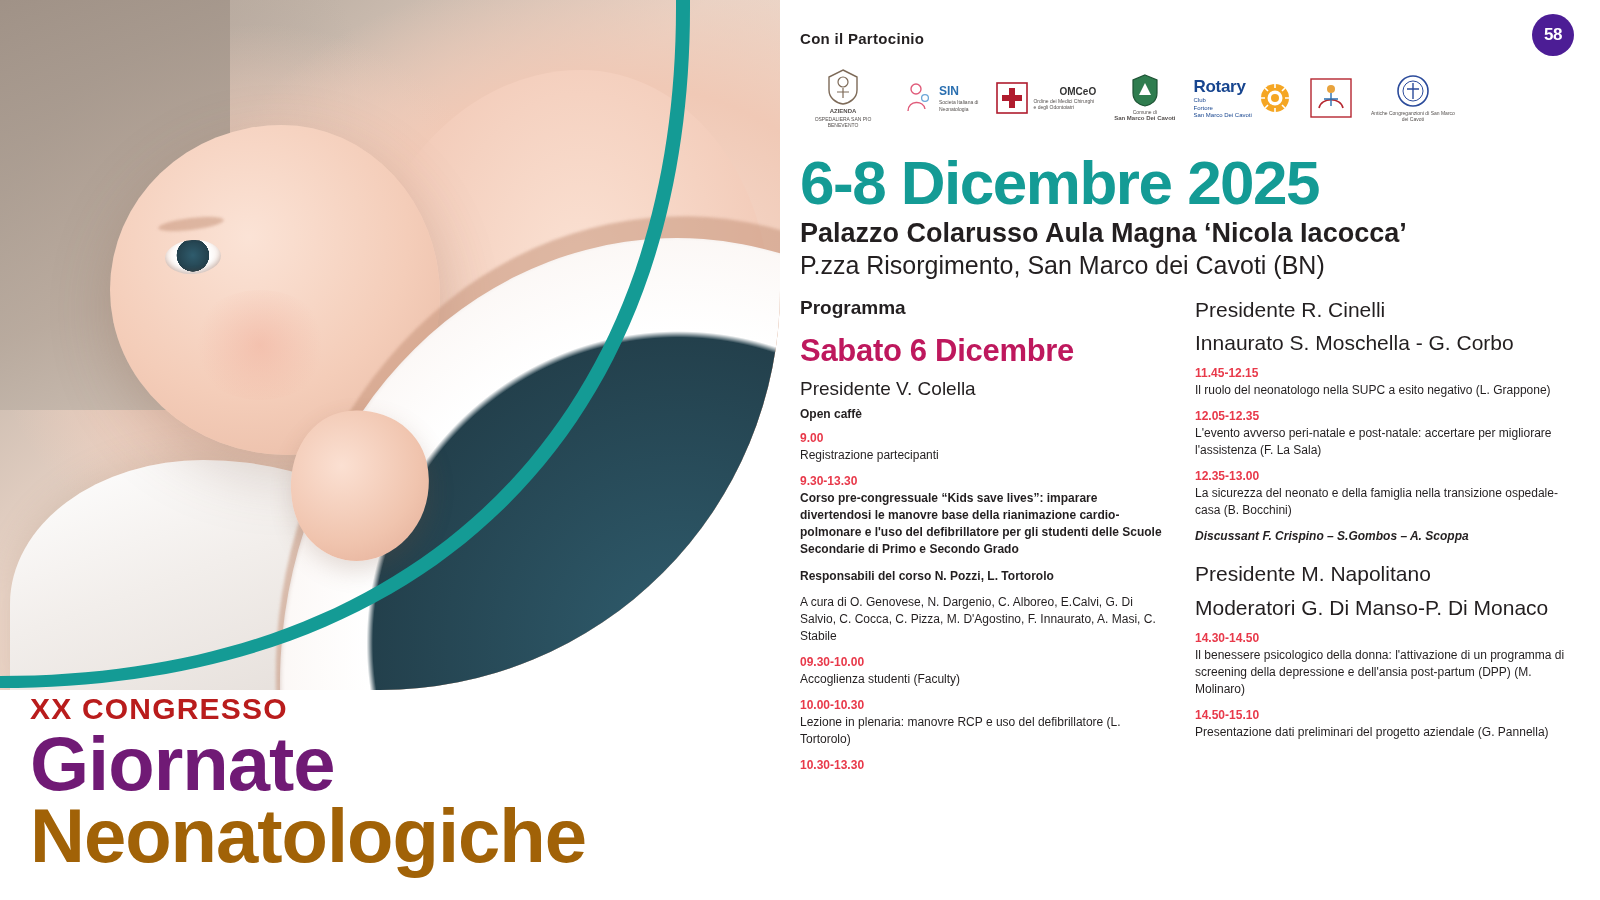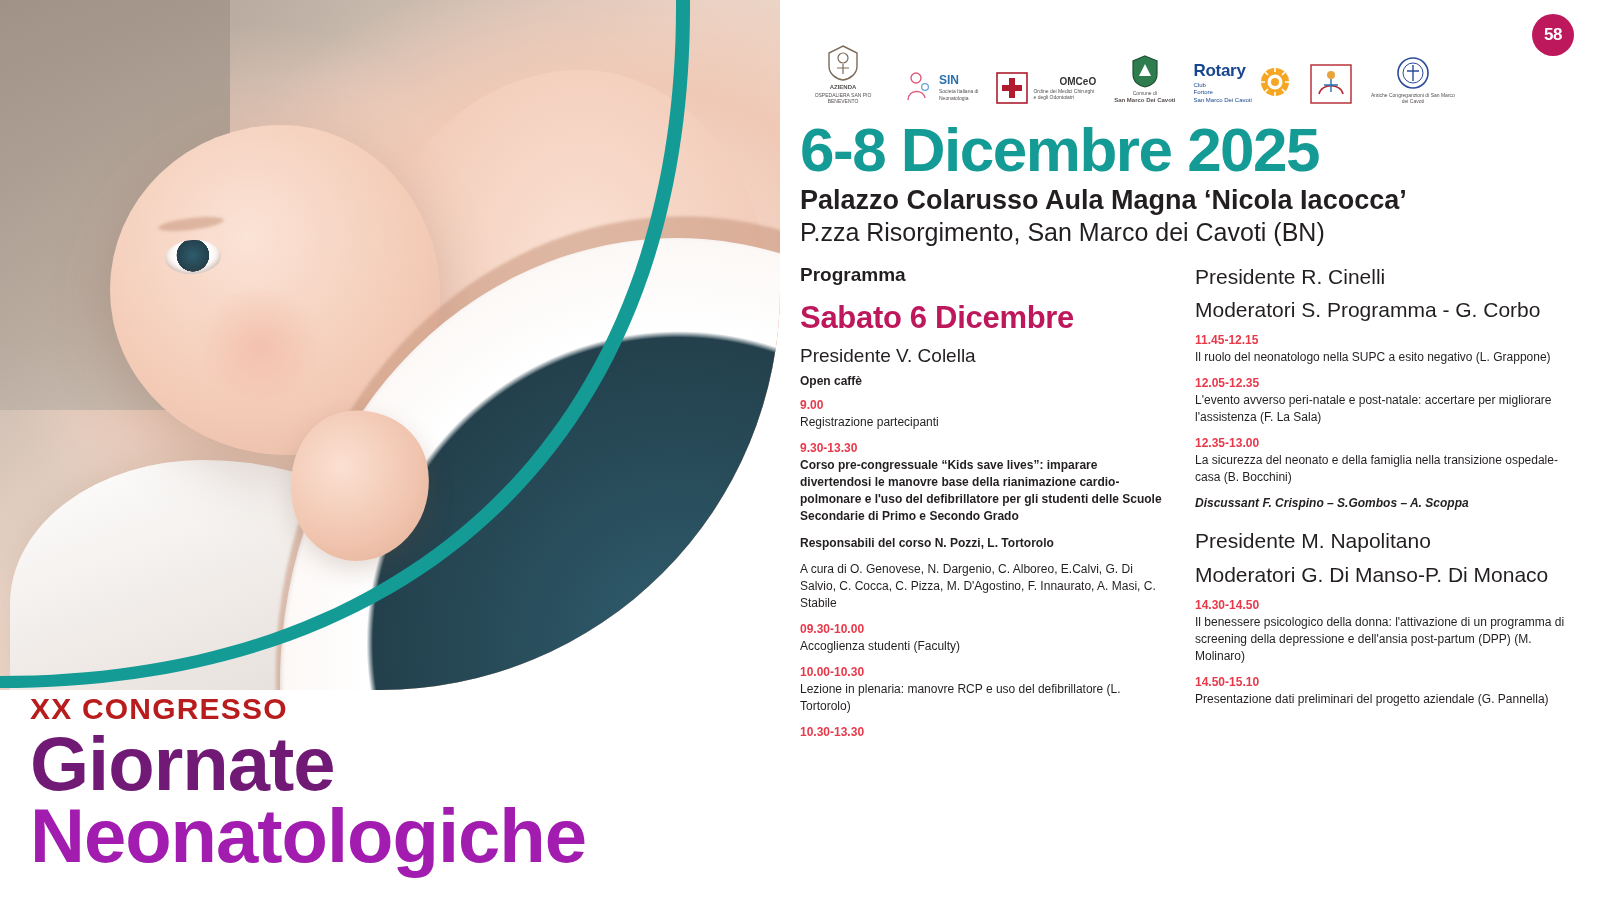--- a/index.html
+++ b/index.html
@@ -308,6 +308,7 @@
 
     <div class="badge58">58</div>
 
+    <div class="patrocinio-label">Con il Partocinio</div>
 
     <div class="logo-row">
 

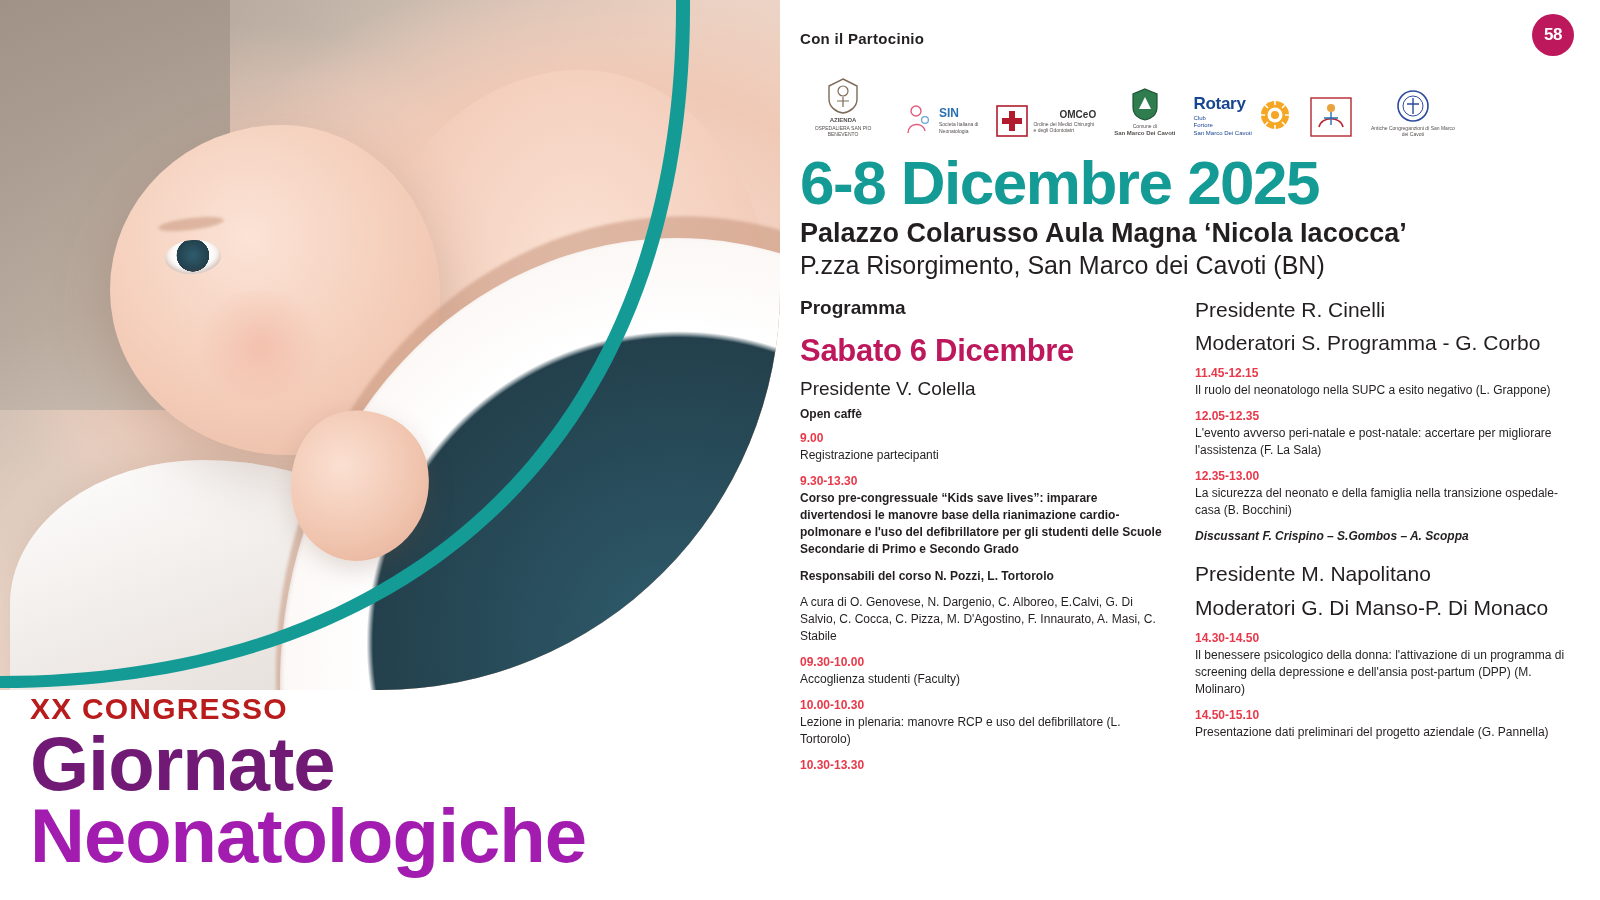--- a/index.html
+++ b/index.html
@@ -262,7 +262,7 @@
     top: 14px;
     width: 42px; height: 42px;
     border-radius: 50%;
-    background: #be185d;
+    background: #4c1d95;
     color: #ffffff;
     font-size: 17px;
     font-weight: bold;

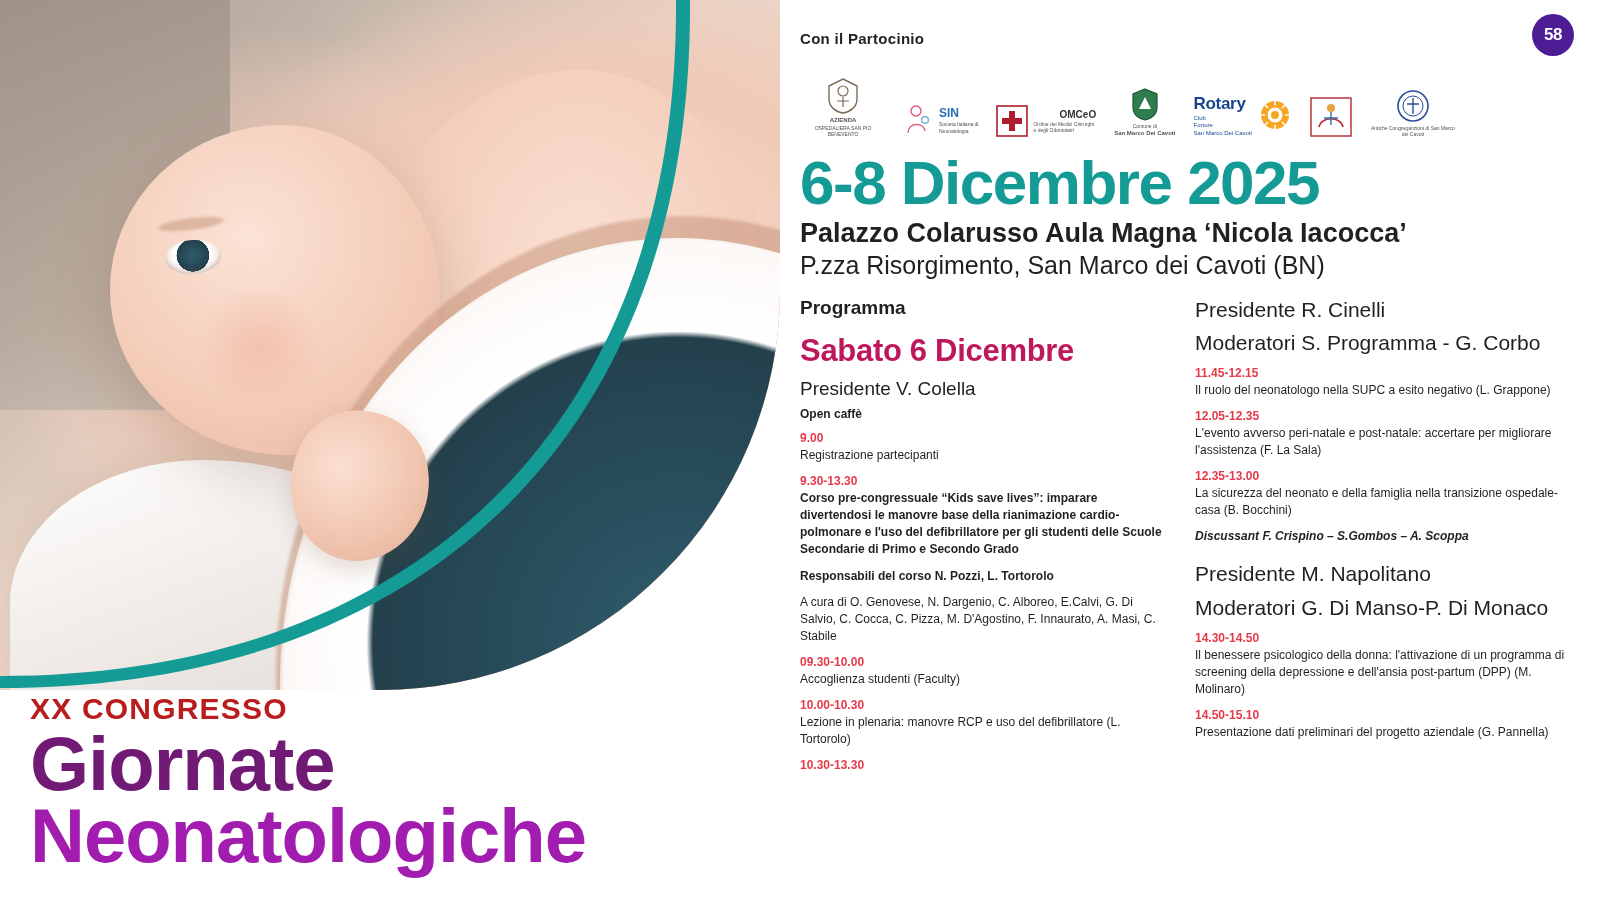--- a/index.html
+++ b/index.html
@@ -167,7 +167,7 @@
   }
   .logo-row {
     display: flex;
-    align-items: flex-end;
+    align-items: center;
     gap: 18px;
     height: 78px;
     margin-bottom: 14px;

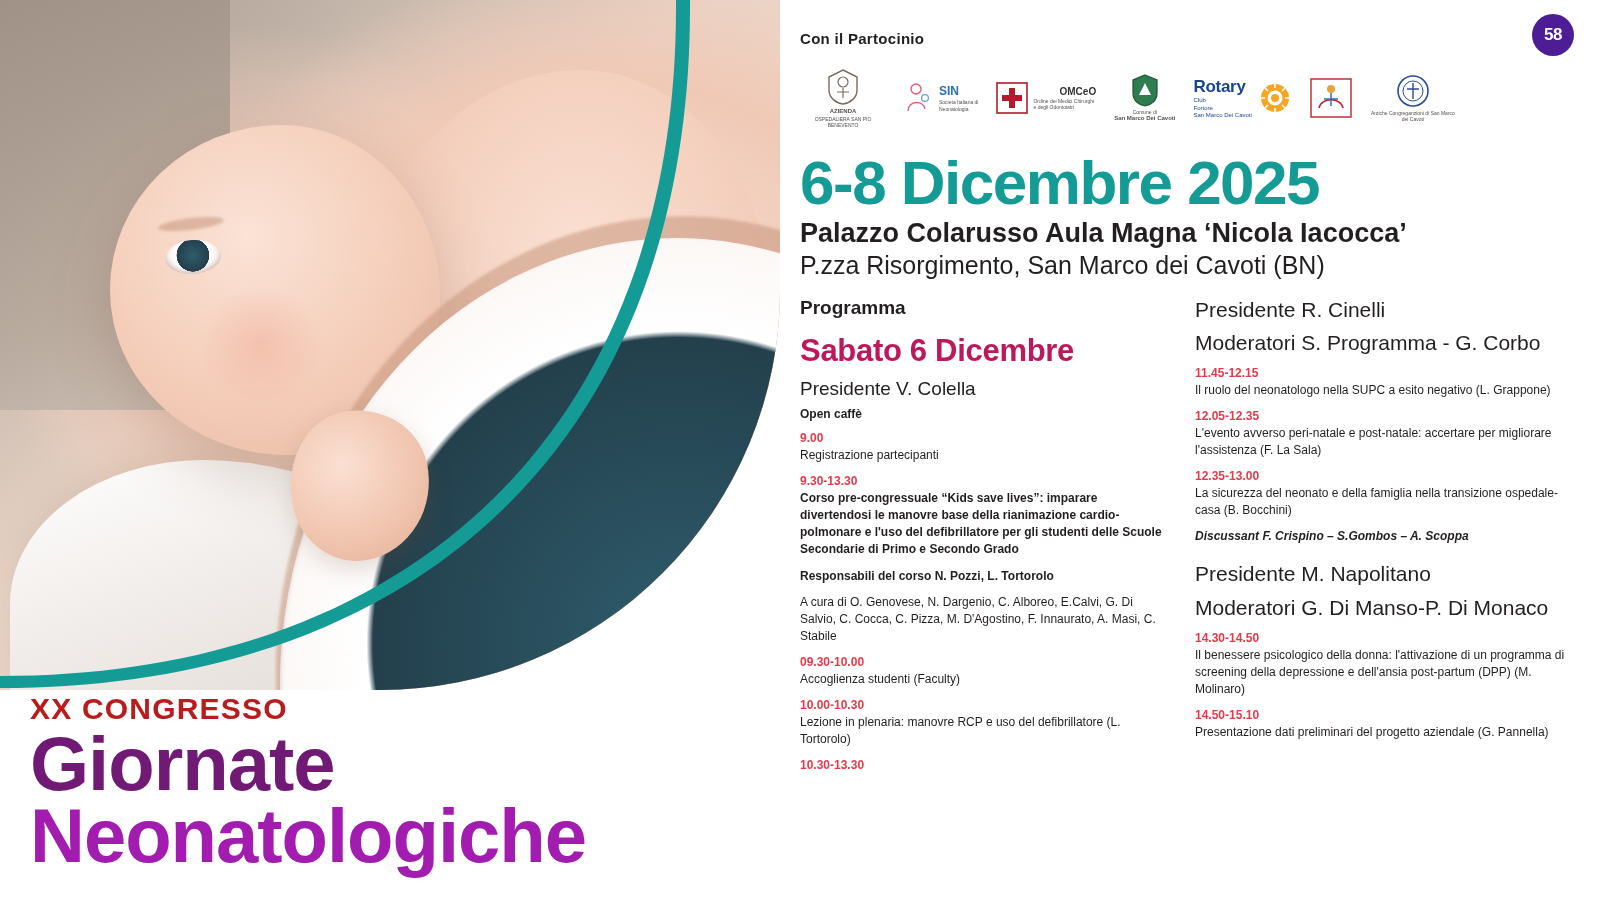--- a/index.html
+++ b/index.html
@@ -451,7 +451,7 @@
 
       <div class="col-right">
         <div class="chair big">Presidente R. Cinelli</div>
-        <div class="chair big">Moderatori S. Programma - G. Corbo</div>
+        <div class="chair big">Innaurato S. Moschella - G. Corbo</div>
 
         <div>
           <div class="time">11.45-12.15</div>

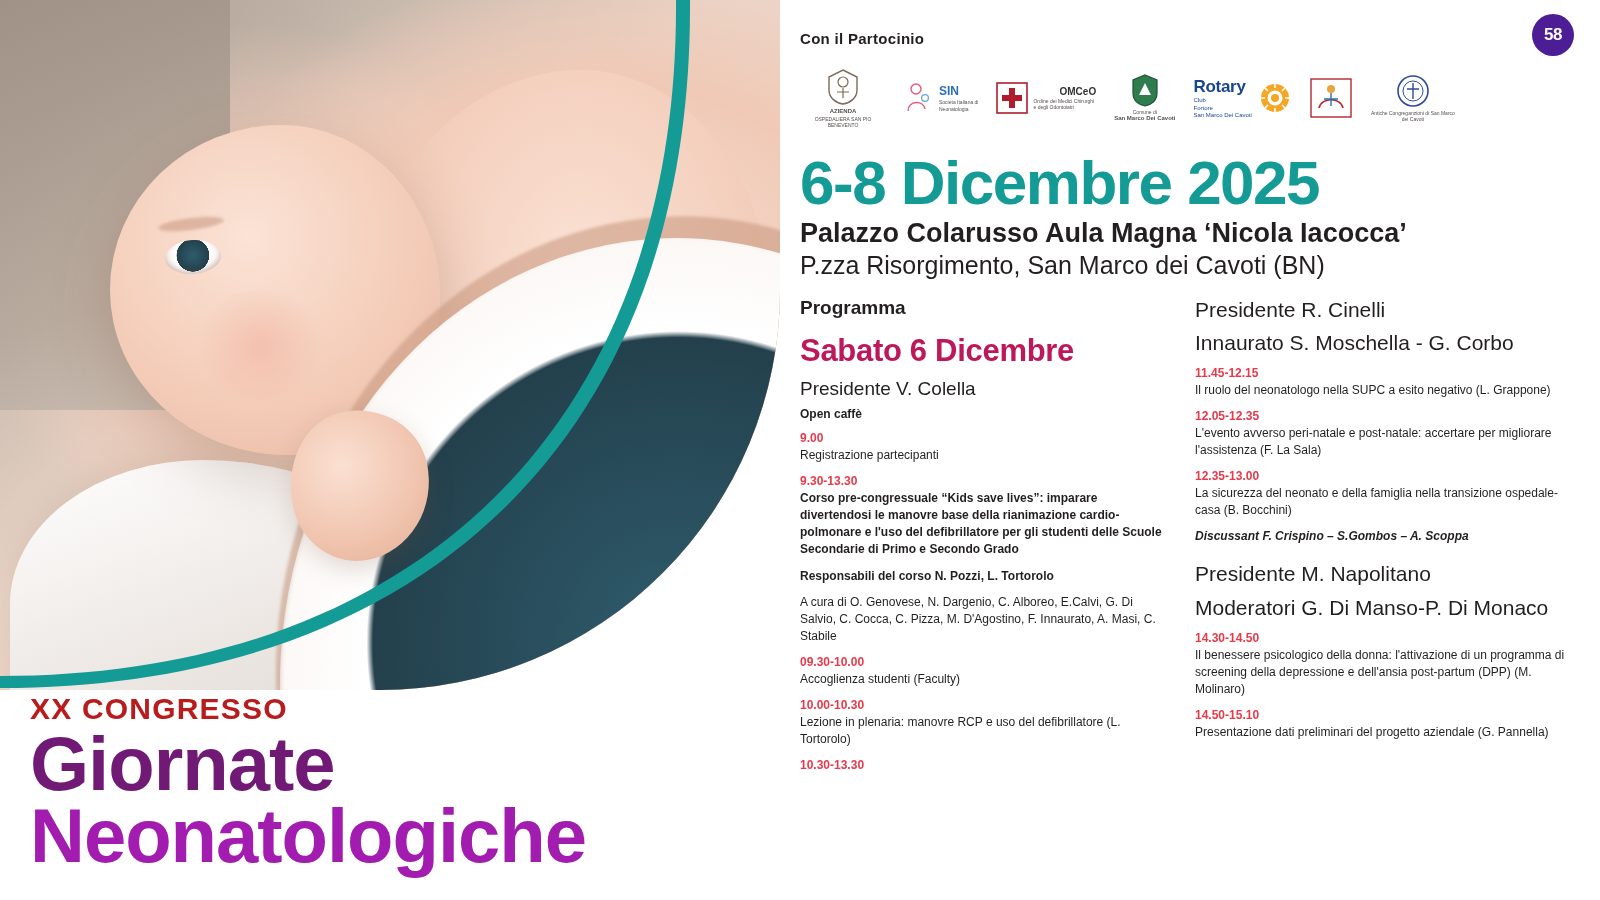--- a/index.html
+++ b/index.html
@@ -142,7 +142,7 @@
     margin: 0;
   }
   .neonatologiche {
-    color: #a21caf;
+    color: #a16207;
     font-weight: bold;
     font-size: 76px;
     line-height: 0.95;

